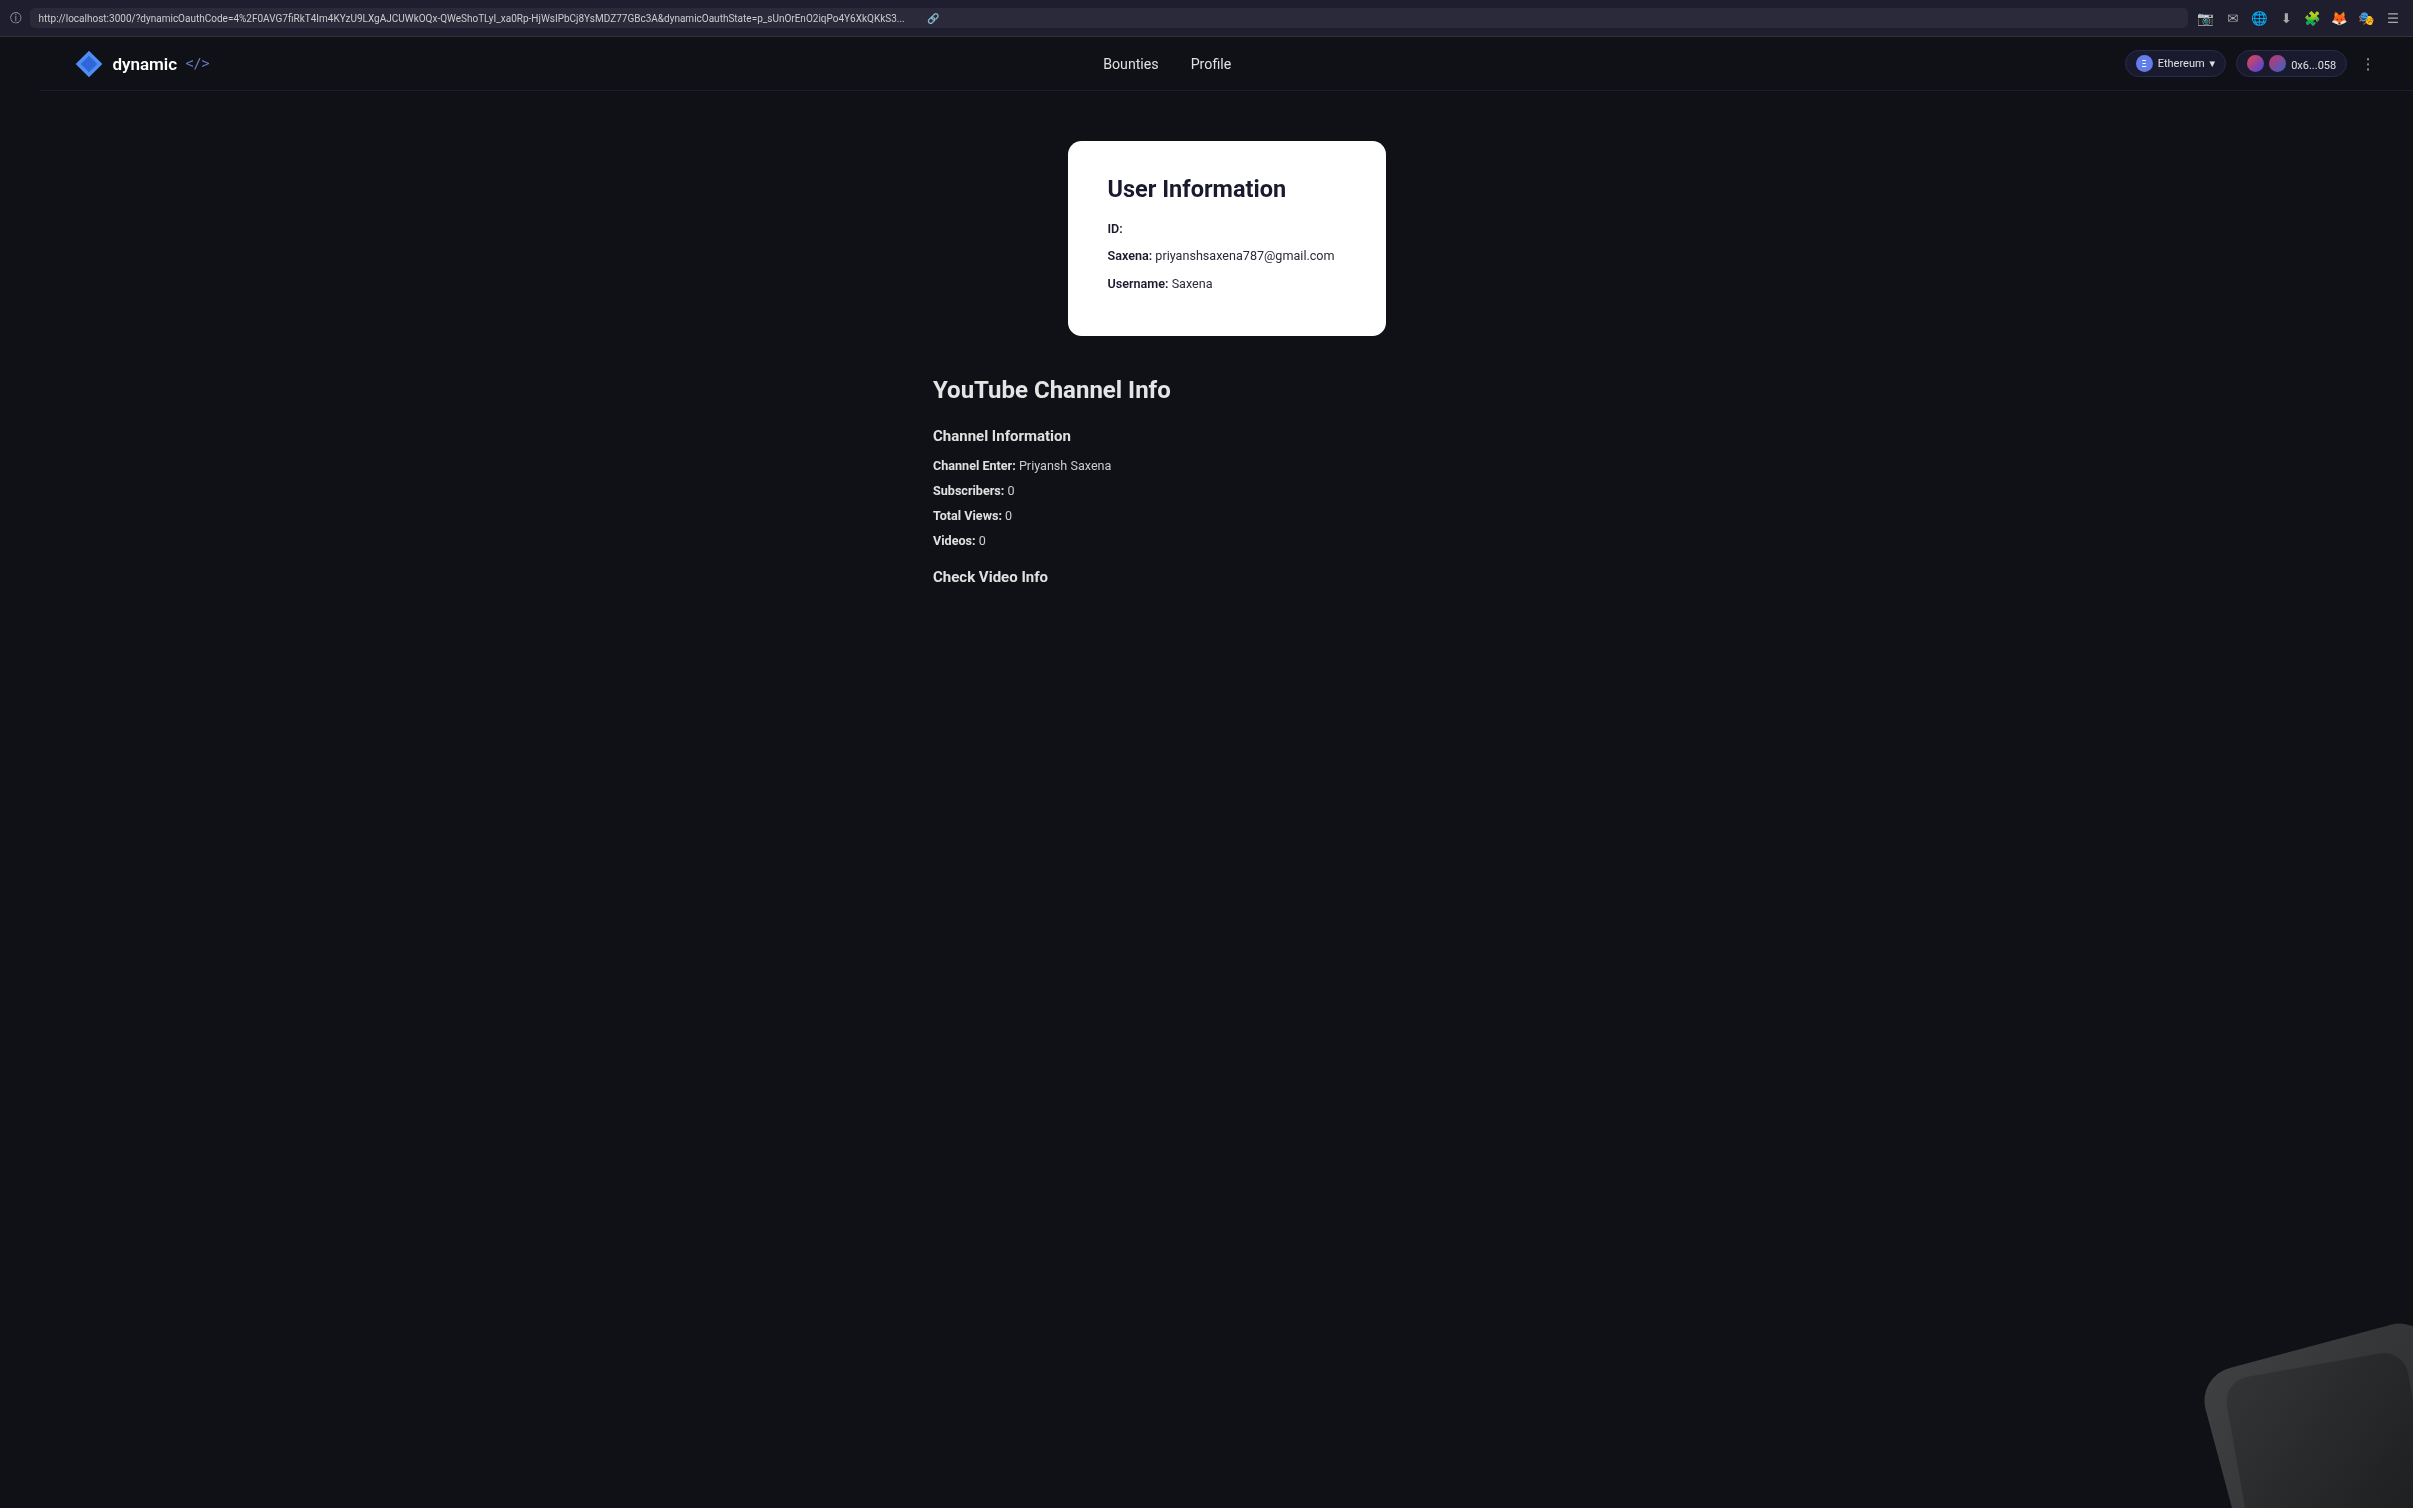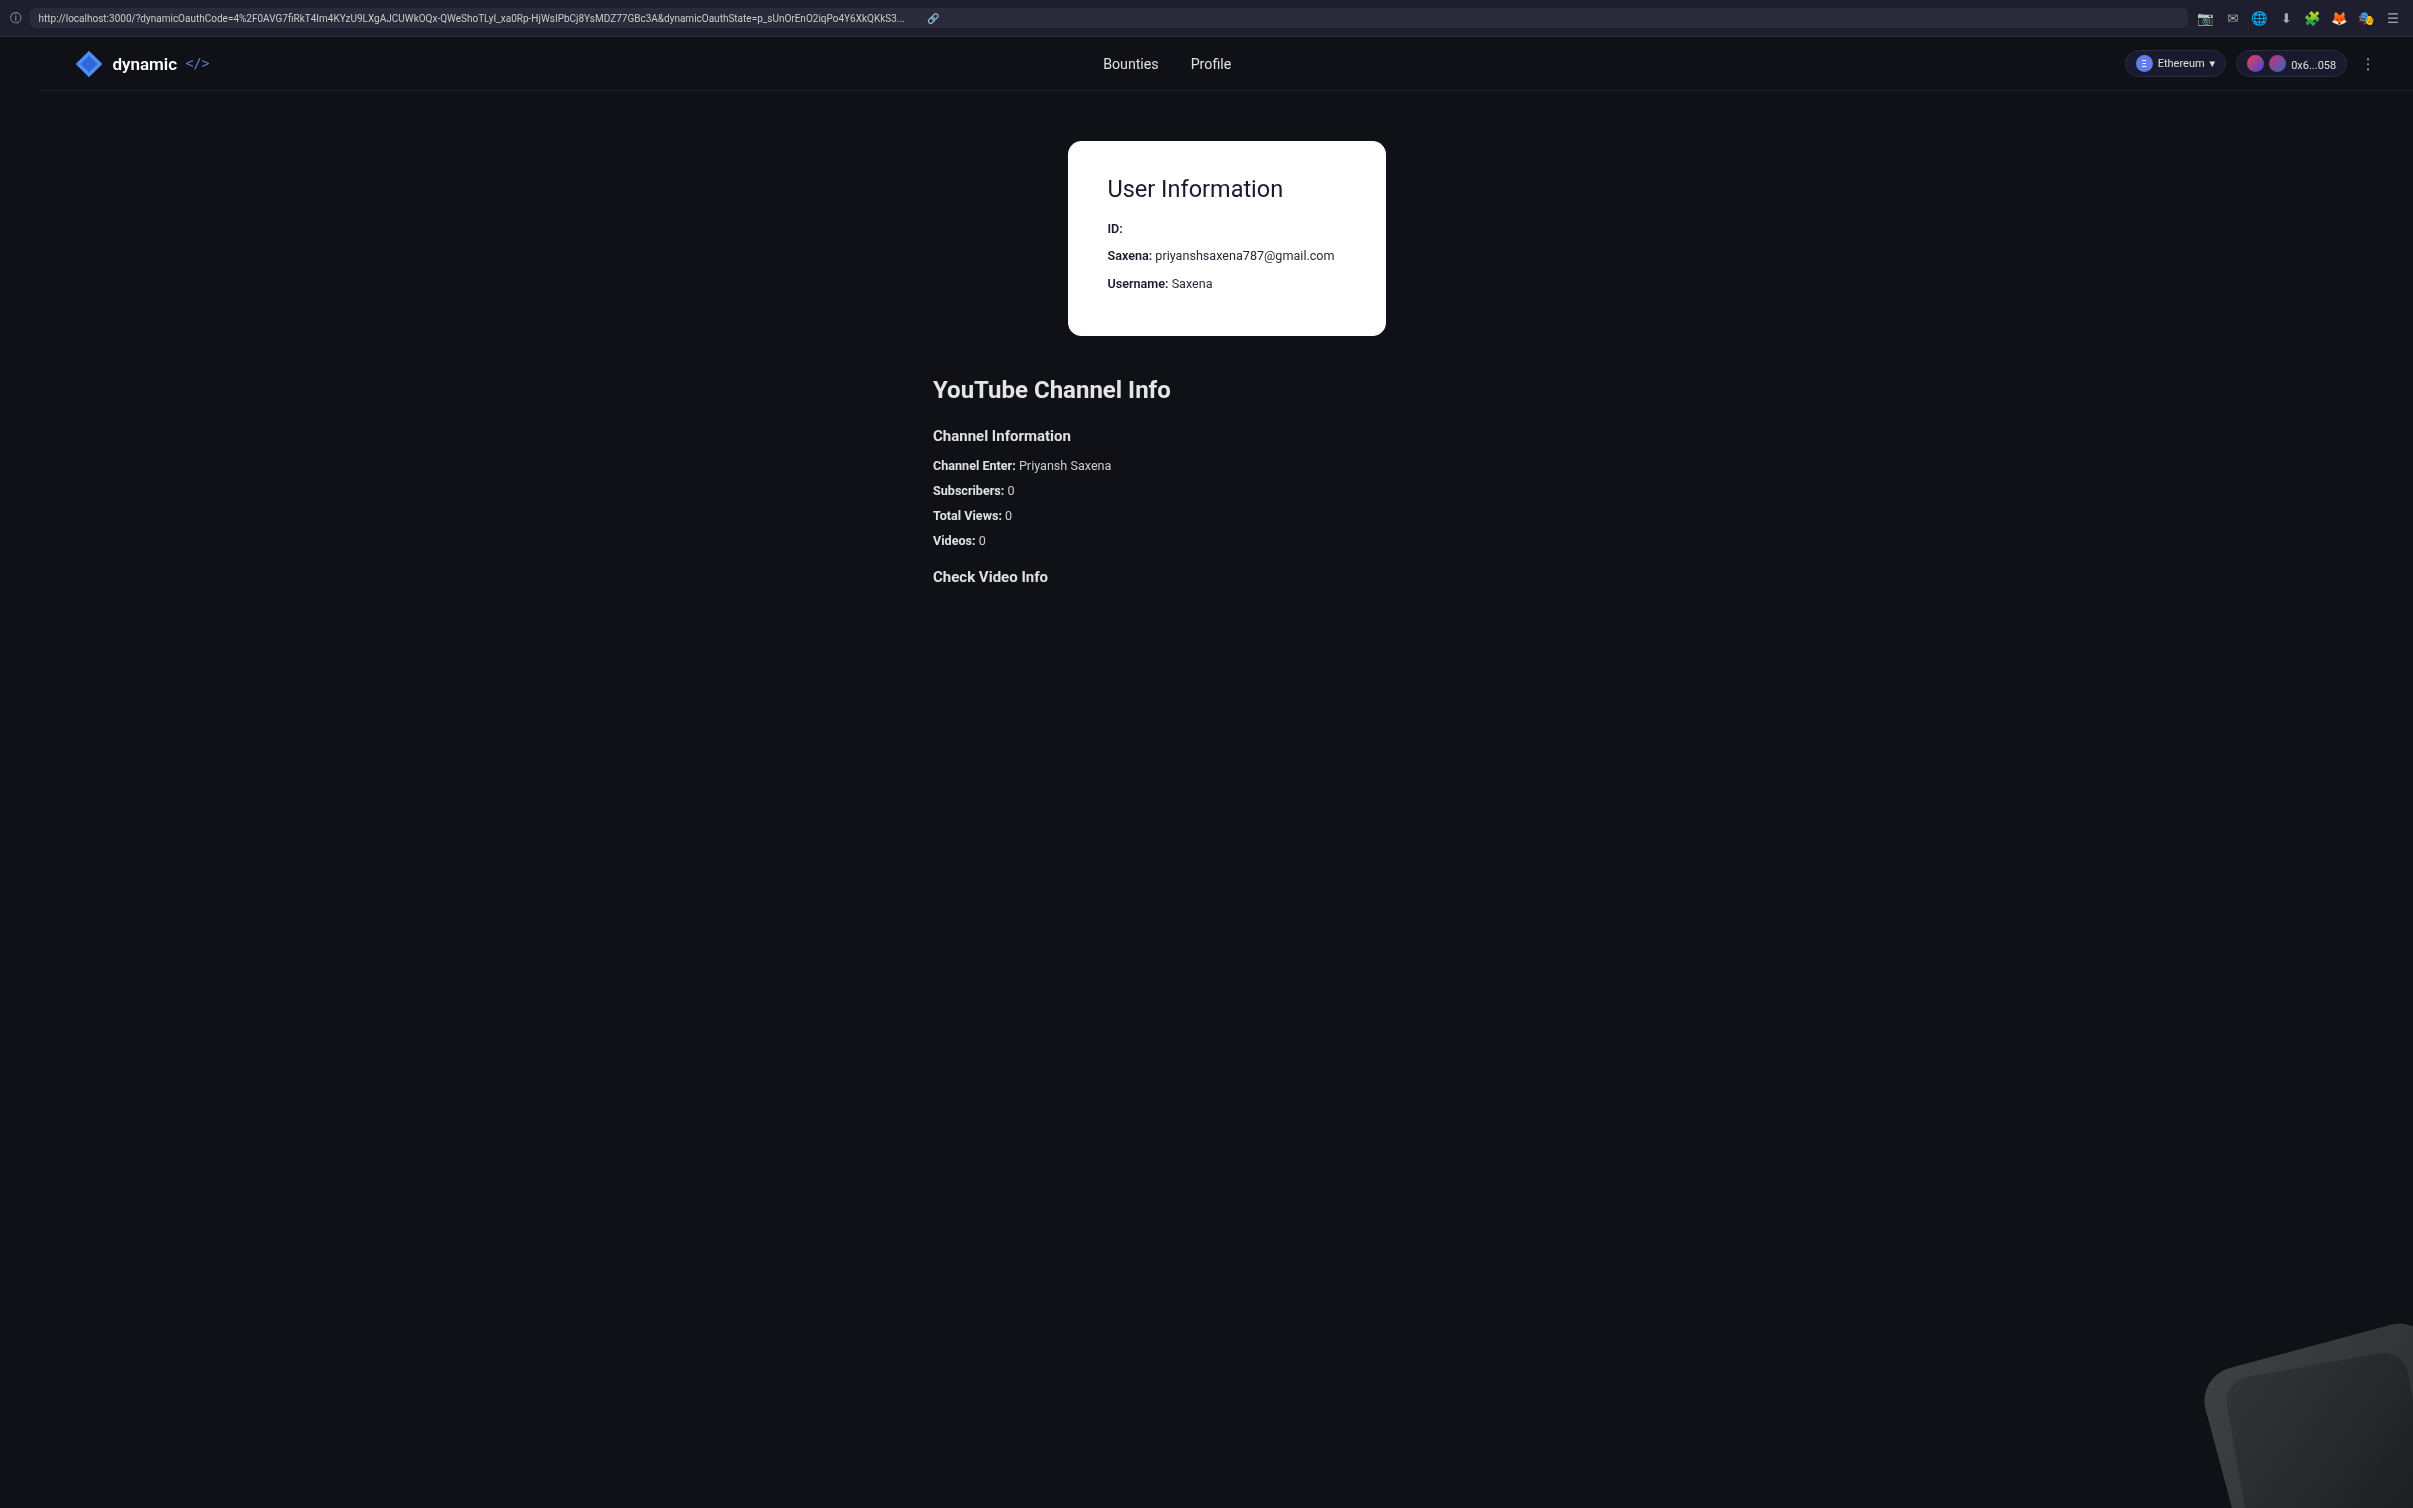--- a/index.html
+++ b/index.html
@@ -208,7 +208,7 @@
 
     .user-info-title {
       font-size: 23.5px;
-      font-weight: 400;
+      font-weight: 700;
       color: #1a1a2e;
       margin-bottom: 17px;
     }

